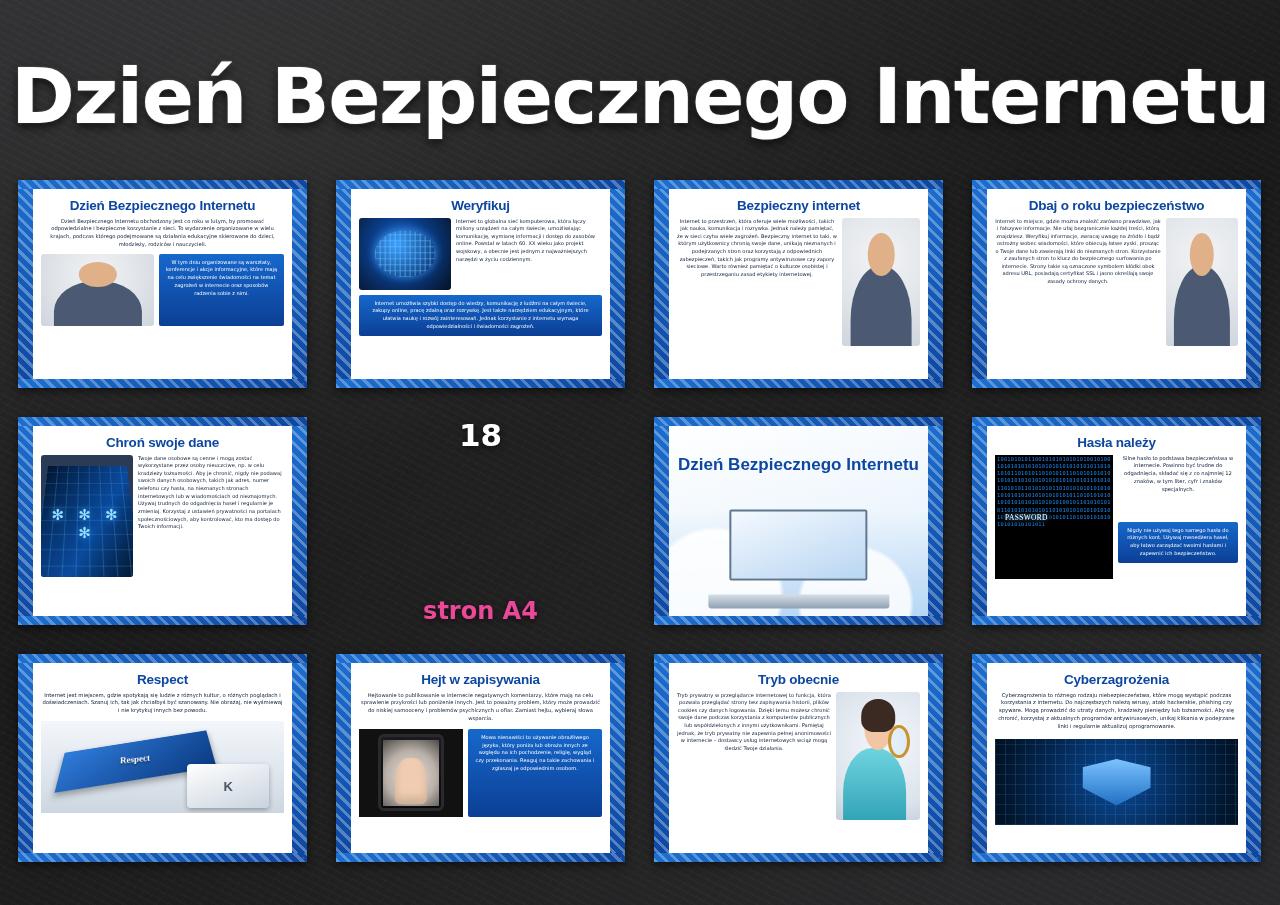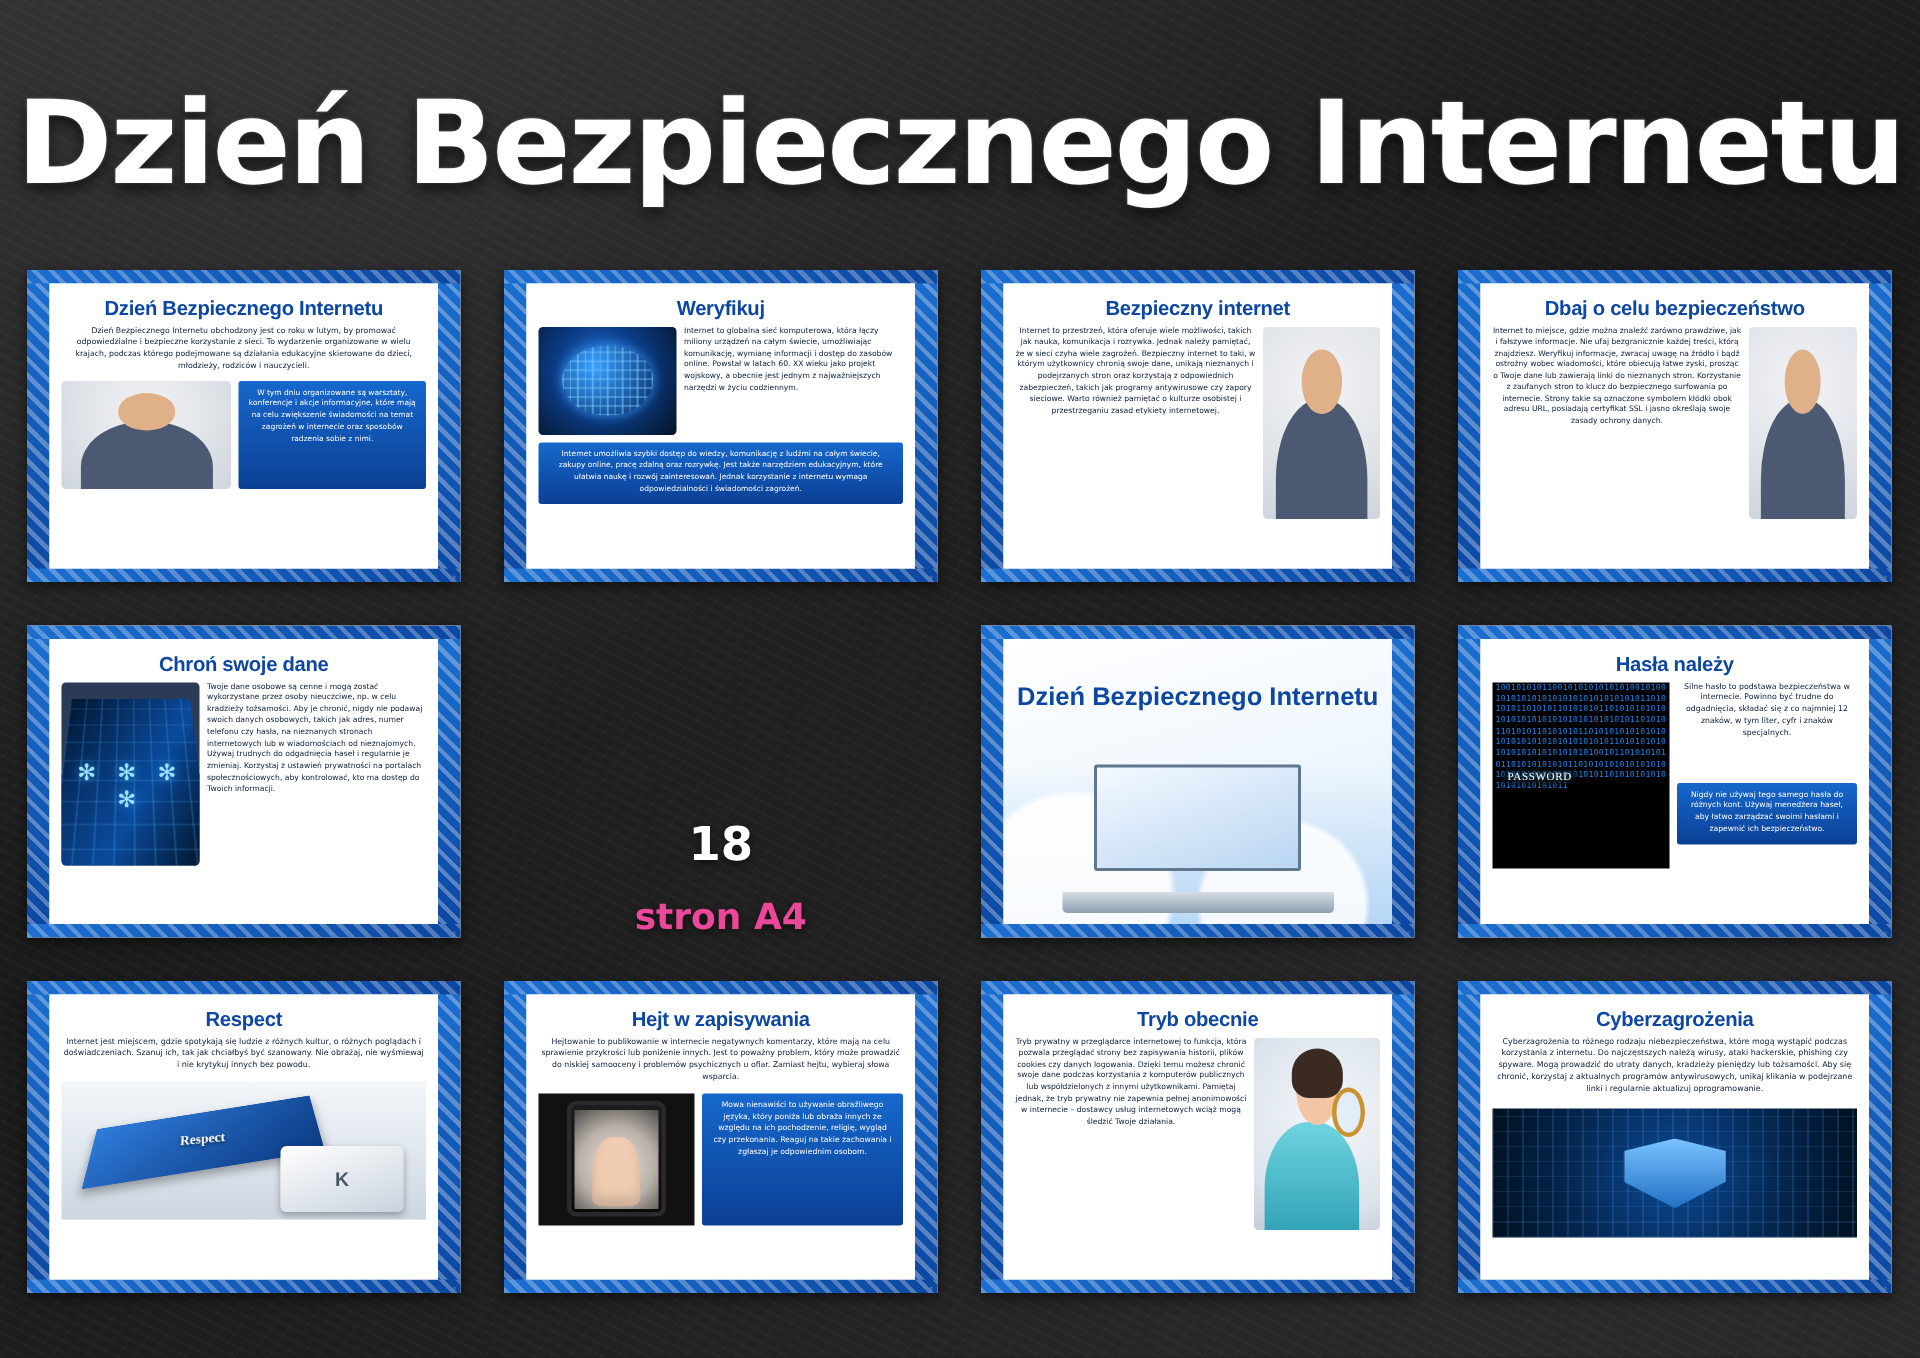--- a/index.html
+++ b/index.html
@@ -424,7 +424,7 @@
       <div class="frame-t"></div>
       <div class="frame-b"></div>
       <div class="inner">
-        <div class="s-title">Dbaj o celu bezpieczeństwo</div>
+        <div class="s-title">Dbaj o roku bezpieczeństwo</div>
         <div class="row">
           <div class="col body-txt" style="font-size:5.05px;">Internet to miejsce, gdzie można znaleźć zarówno prawdziwe, jak i fałszywe informacje. Nie ufaj bezgranicznie każdej treści, którą znajdziesz. Weryfikuj informacje, zwracaj uwagę na źródło i bądź ostrożny wobec wiadomości, które obiecują łatwe zyski, prosząc o Twoje dane lub zawierają linki do nieznanych stron. Korzystanie z zaufanych stron to klucz do bezpiecznego surfowania po internecie. Strony takie są oznaczone symbolem kłódki obok adresu URL, posiadają certyfikat SSL i jasno określają swoje zasady ochrony danych.</div>
           <div class="ph ph-person rounded" style="width:72px;height:128px;"></div>

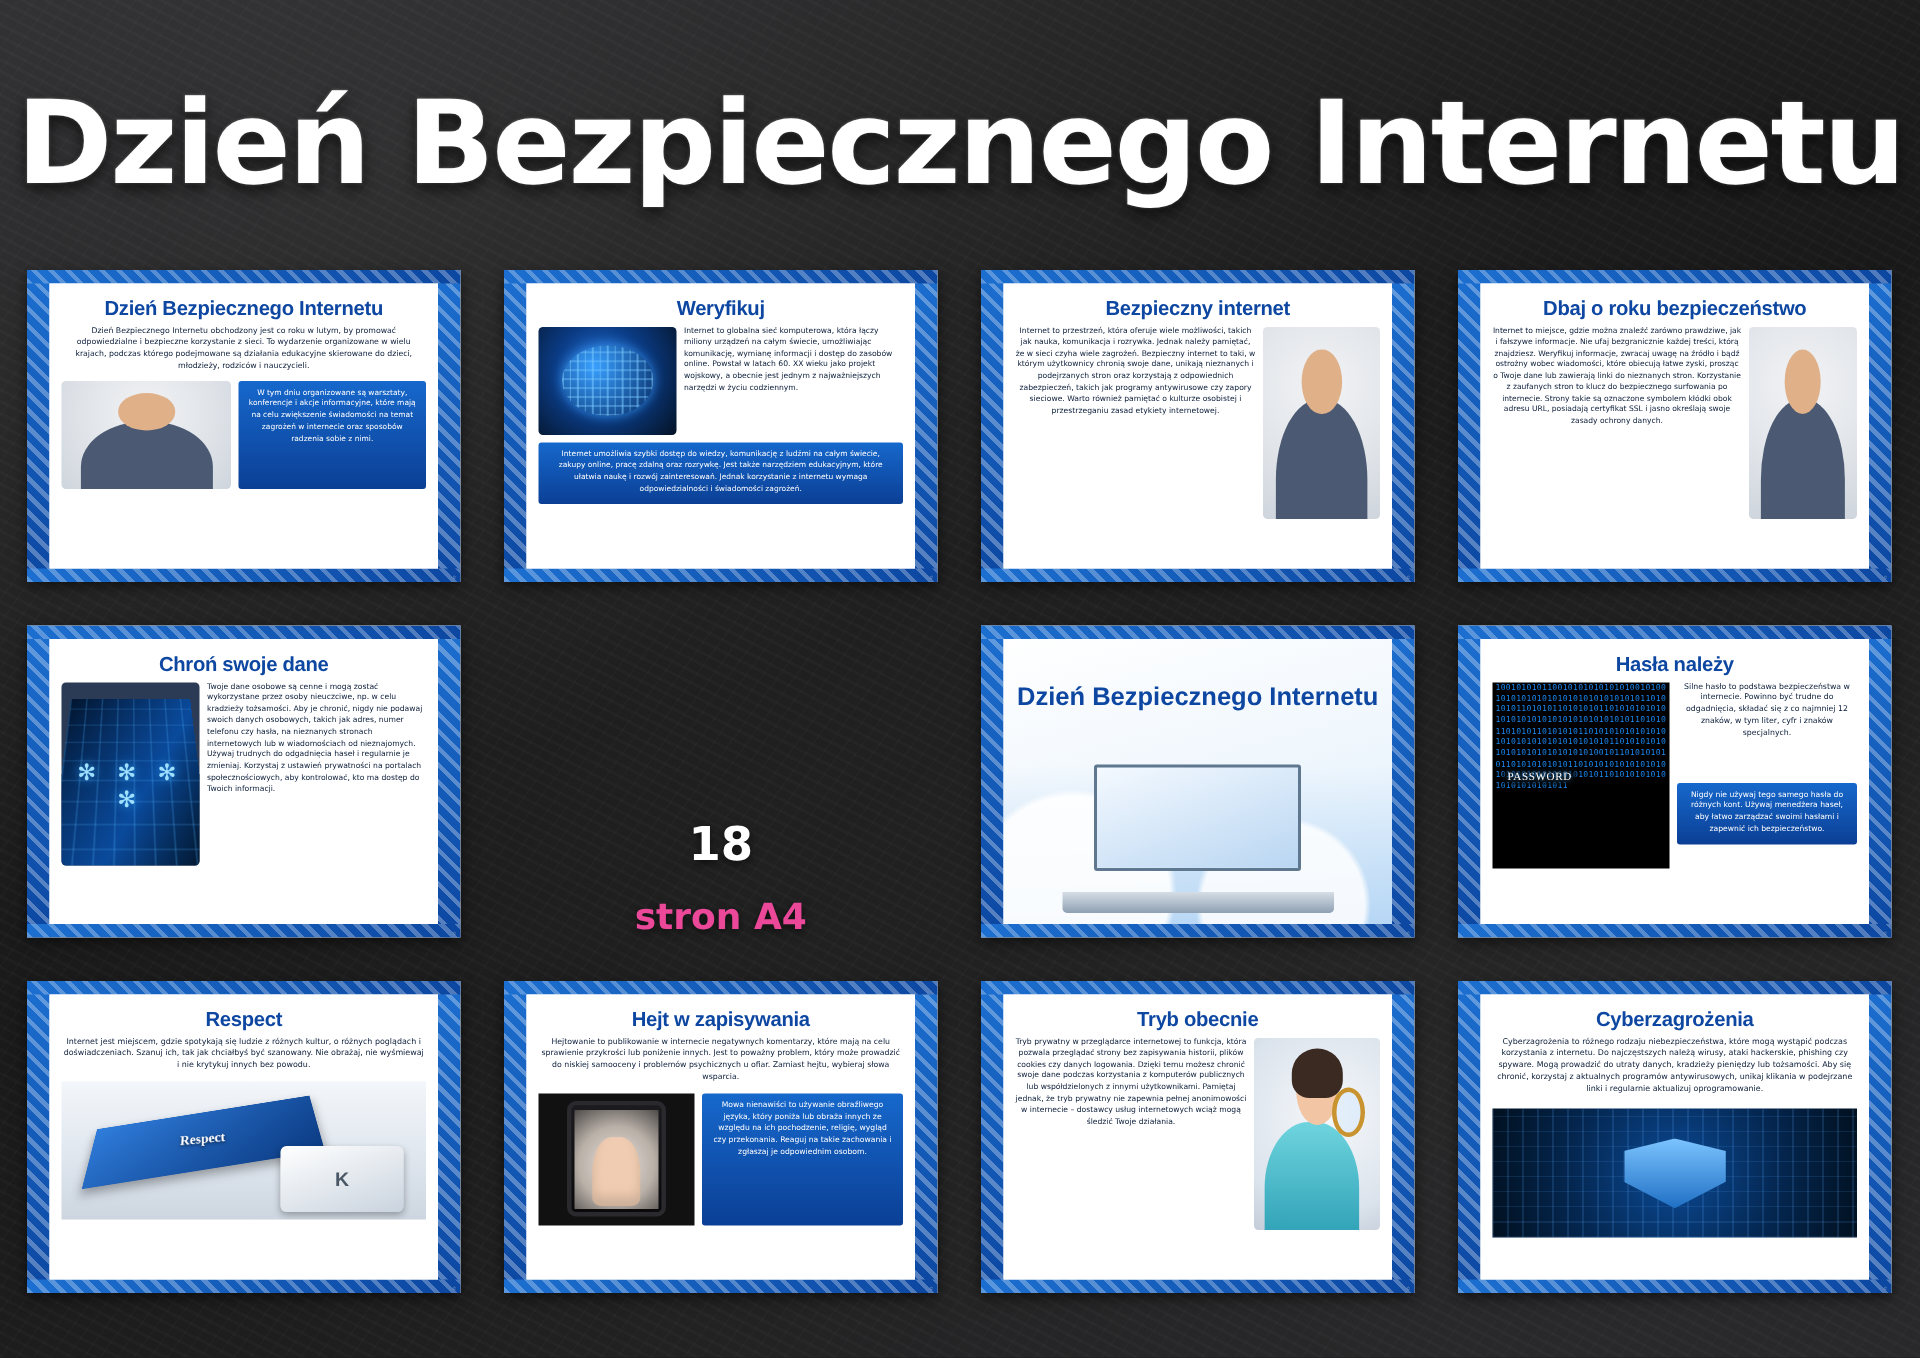--- a/index.html
+++ b/index.html
@@ -335,7 +335,7 @@
   .promo {
     width: 289px; height: 208px;
     display: flex; flex-direction: column;
-    align-items: center; justify-content: flex-end;
+    align-items: center; justify-content: space-between;
     gap: 16px;
   }
   .promo-num {

